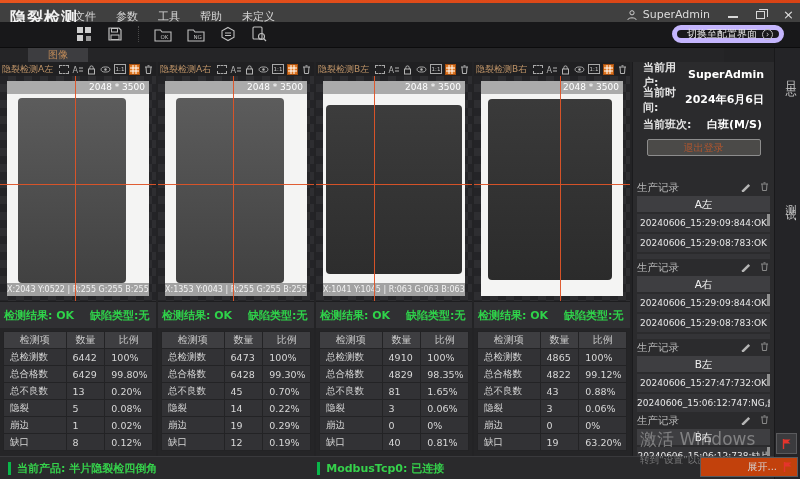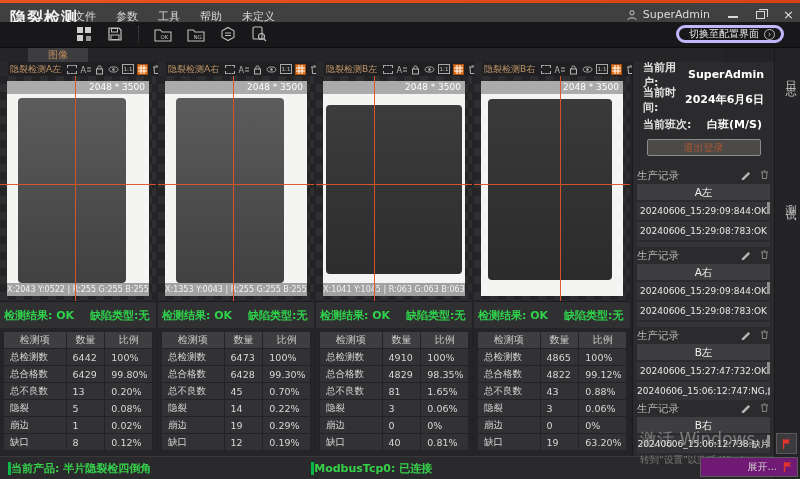--- a/index.html
+++ b/index.html
@@ -22,7 +22,7 @@
   .toolbar{position:absolute;left:0;top:22px;width:800px;height:26px;background:#18181a;border-bottom:1px solid #0c0c0d;}
   .ticons{position:absolute;left:76px;top:4px;display:flex;align-items:center;gap:15px;}
   .tsep{width:1px;height:16px;border-left:1px dotted #4a4a4a;}
-  .pill{position:absolute;right:16px;top:3px;height:18px;border:3px solid #c4b5fd;border-radius:10px;display:flex;align-items:center;gap:5px;padding:0 6px 0 10px;font-size:10px;color:#e8e8e8;background:transparent;}
+  .pill{position:absolute;right:16px;top:3px;height:18px;border:5px solid #c4b5fd;border-radius:10px;display:flex;align-items:center;gap:5px;padding:0 6px 0 10px;font-size:10px;color:#e8e8e8;background:transparent;}
   .pill .circ{width:11px;height:11px;border:1px solid #bbb;border-radius:50%;font-size:8px;line-height:10px;text-align:center;color:#ccc;}
   
   .tabstrip{position:absolute;left:0;top:48px;width:724px;height:14px;background:#252527;}

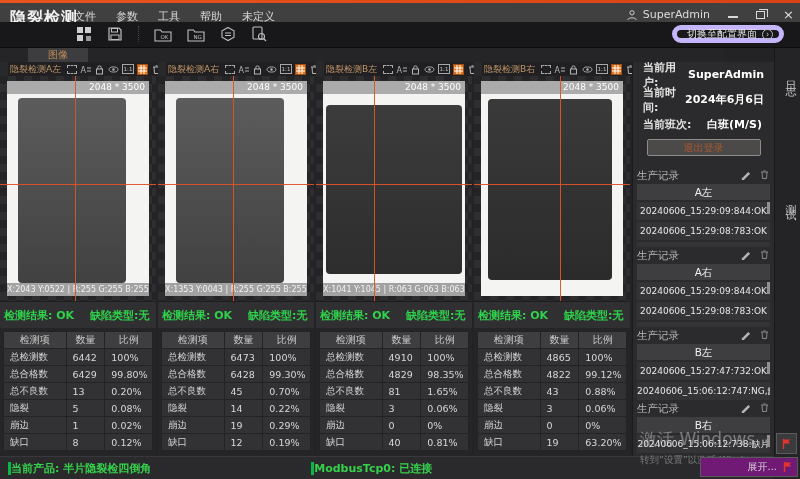--- a/index.html
+++ b/index.html
@@ -30,7 +30,7 @@
   
   .pn{position:absolute;top:62px;width:156px;height:394px;background:#29292b;}
   .p0{left:0;} .p1{left:158px;} .p2{left:316px;} .p3{left:474px;}
-  .ph{position:absolute;left:8px;top:0;width:100%;height:14px;background:#202022;display:flex;align-items:center;padding:0 2px;}
+  .ph{position:absolute;left:0;top:0;width:100%;height:14px;background:#202022;display:flex;align-items:center;padding:0 2px;}
   .ph .ptitle{font-size:9px;color:#bf9468;white-space:nowrap;margin-right:3px;}
   .ph .picons{display:flex;align-items:center;gap:3px;margin-left:auto;}
   .pic{width:11px;height:11px;display:flex;align-items:center;justify-content:center;}

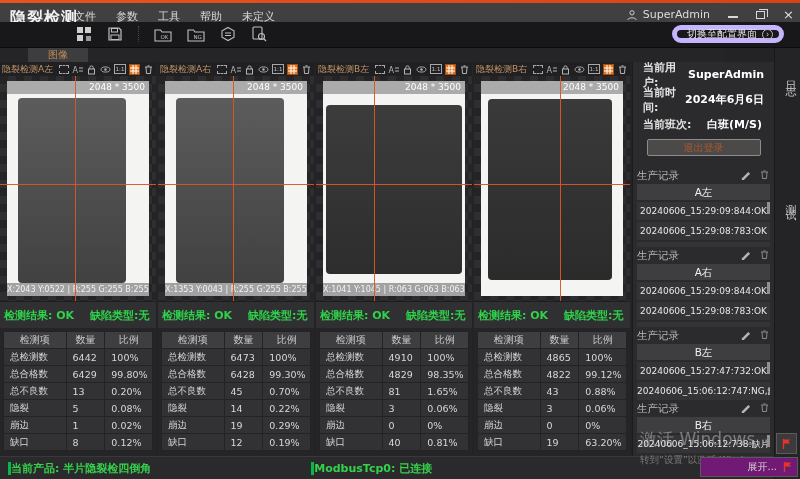--- a/index.html
+++ b/index.html
@@ -70,7 +70,7 @@
   .inforow{display:flex;align-items:center;height:25px;padding:0 10px;}
   .inforow .lbl{font-size:11px;font-weight:bold;color:#e3e3e3;width:62px;}
   .inforow .val{font-size:11px;font-weight:bold;color:#fff;flex:1;text-align:center;white-space:nowrap;}
-  .logout{display:block;margin:2px auto 13px auto;width:114px;height:17px;background:#4b4a48;border:1px solid #8d8d8d;border-radius:2px;color:#b2562e;font-size:10px;line-height:15px;text-align:center;padding:0;}
+  .logout{display:block;margin:2px auto 25px auto;width:114px;height:17px;background:#4b4a48;border:1px solid #8d8d8d;border-radius:2px;color:#b2562e;font-size:10px;line-height:15px;text-align:center;padding:0;}
   .sec{position:relative;margin:0 4px 2px 4px;}
   .sechdr{display:flex;align-items:flex-start;height:15px;}
   .sechdr .sttl{font-size:10.5px;color:#b8b8b8;}

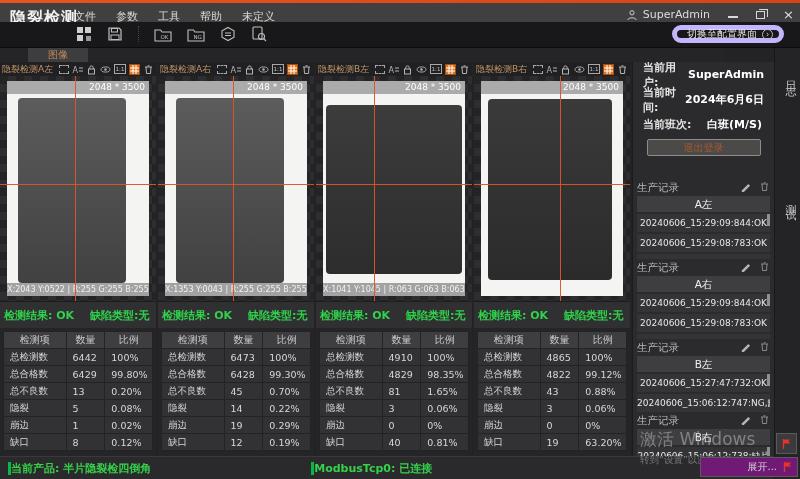--- a/index.html
+++ b/index.html
@@ -61,7 +61,7 @@
   table.dt col.c1{width:42%;} table.dt col.c2{width:26%;} table.dt col.c3{width:32%;}
   
   .statusbar{position:absolute;left:0;top:456px;width:774px;height:23px;background:#2a2a2c;border-top:1px solid #39393c;z-index:6;display:flex;align-items:center;}
-  .sitem{display:flex;align-items:center;margin-left:8px;}
+  .sitem{display:flex;align-items:center;gap:6px;margin-left:8px;}
   .sitem .bar{width:3px;height:13px;background:#09b64a;}
   .sitem .stx{font-size:11px;font-weight:bold;color:#35d14b;white-space:nowrap;}
   .sitem2{margin-left:160px;}

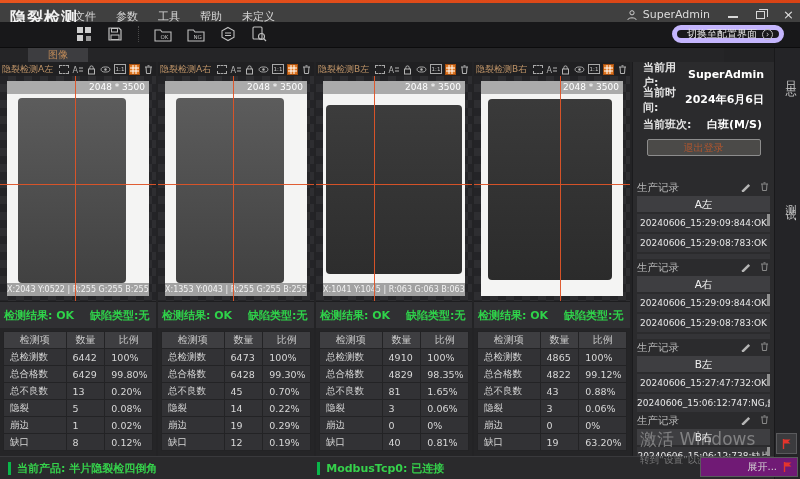--- a/index.html
+++ b/index.html
@@ -89,7 +89,7 @@
   .wm .l2{font-size:9.5px;margin-top:3px;}
   
   .toast1{position:absolute;left:776px;top:433px;width:21px;height:21px;background:#3b3b3e;border:1px solid #5a5a5d;z-index:40;display:flex;align-items:center;justify-content:center;}
-  .toast2{position:absolute;left:700px;top:457px;width:98px;height:20px;background:#701a75;border:1px solid #5a5a5d;z-index:40;display:flex;align-items:center;justify-content:flex-end;gap:5px;padding:0 3px;}
+  .toast2{position:absolute;left:700px;top:457px;width:98px;height:20px;background:#c2410c;border:1px solid #5a5a5d;z-index:40;display:flex;align-items:center;justify-content:flex-end;gap:5px;padding:0 3px;}
   .toast2 .tlbl{font-size:10px;color:#d5d5d5;white-space:nowrap;}
   svg{display:block;}
 </style>

